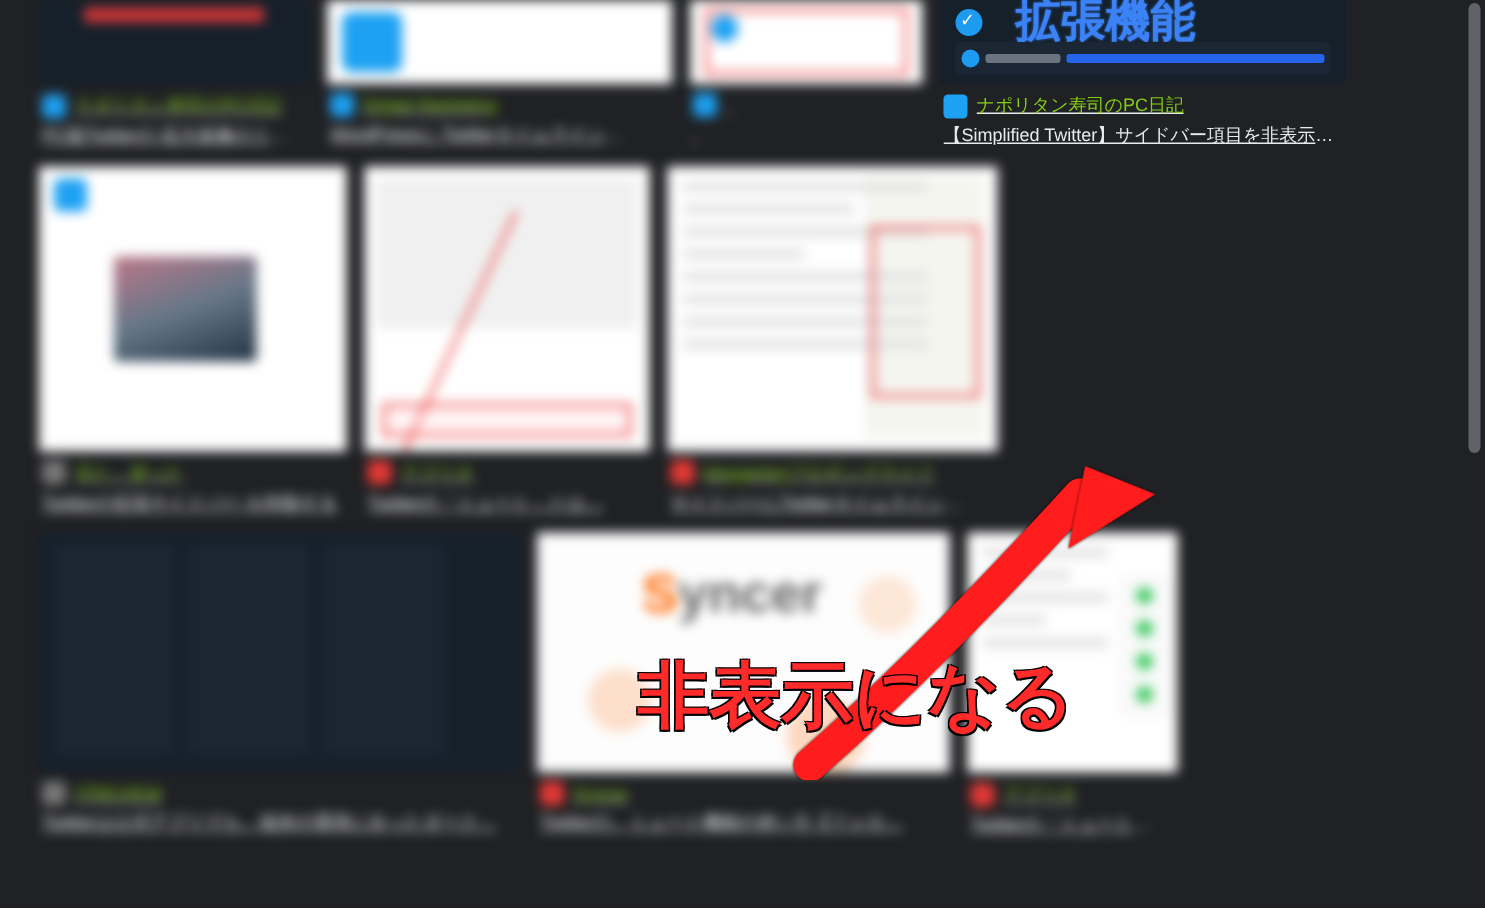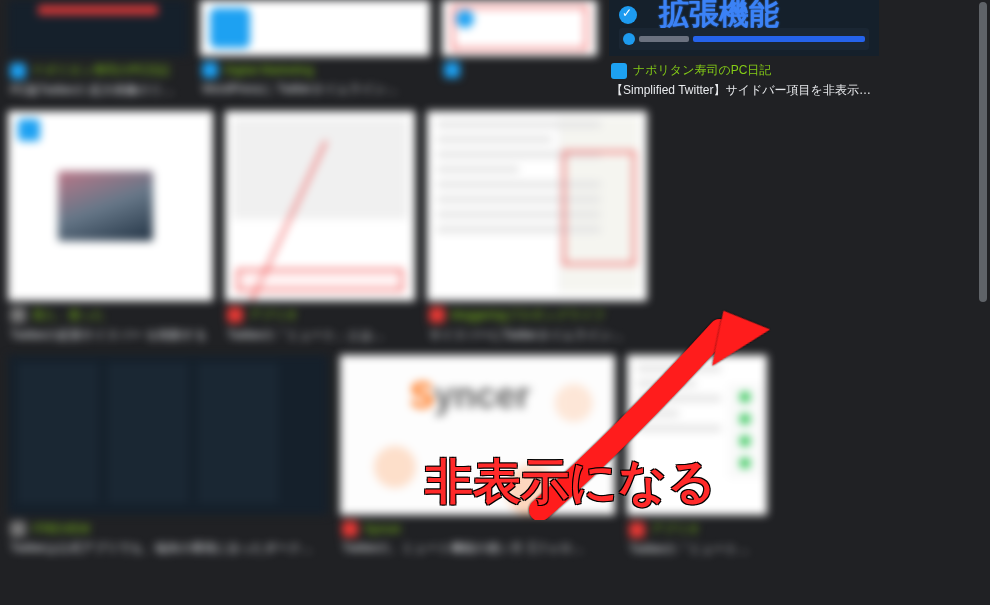--- a/index.html
+++ b/index.html
@@ -13,7 +13,8 @@
     position: relative;
   }
   .grid {
-    padding: 0 10px 10px 8px;
+    padding: 0 10px 10px 26px;
+    text-decoration: underline;
   }
   .row { display: flex; gap: 12px; margin-bottom: 8px; }
   .card { display: flex; flex-direction: column; filter: blur(4px); }

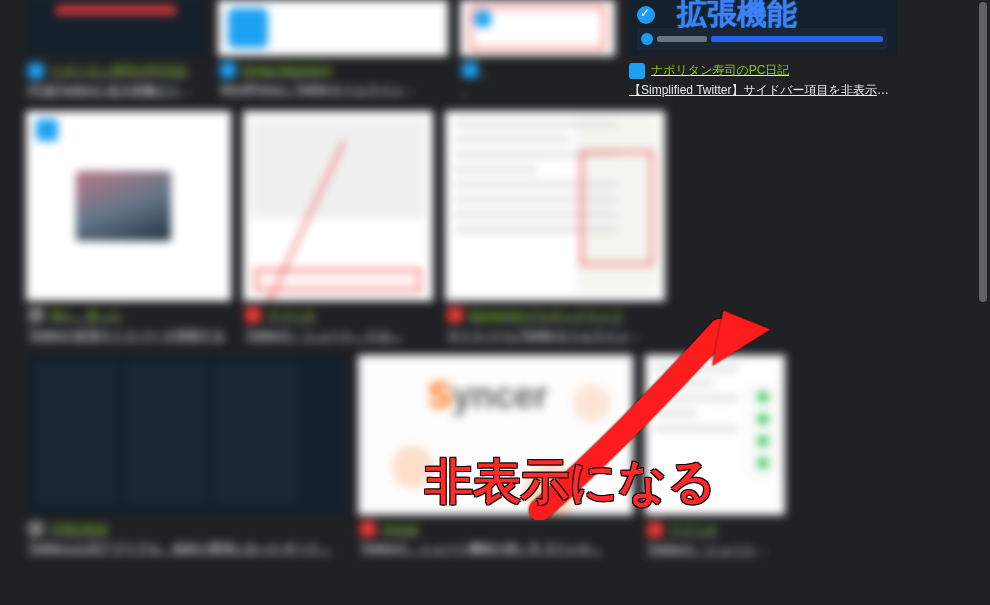--- a/index.html
+++ b/index.html
@@ -75,7 +75,7 @@
     pointer-events:none; z-index:5;
   }
   .annot {
-    position:absolute; left:425px; top:450px; z-index:6;
+    position:absolute; left:425px; top:432px; z-index:6;
     font-size:48px; font-weight:700; color:#ff2a2a;
     text-shadow: 1px 1px 0 #000, -1px -1px 0 #000, 1px -1px 0 #000, -1px 1px 0 #000;
     white-space:nowrap;

